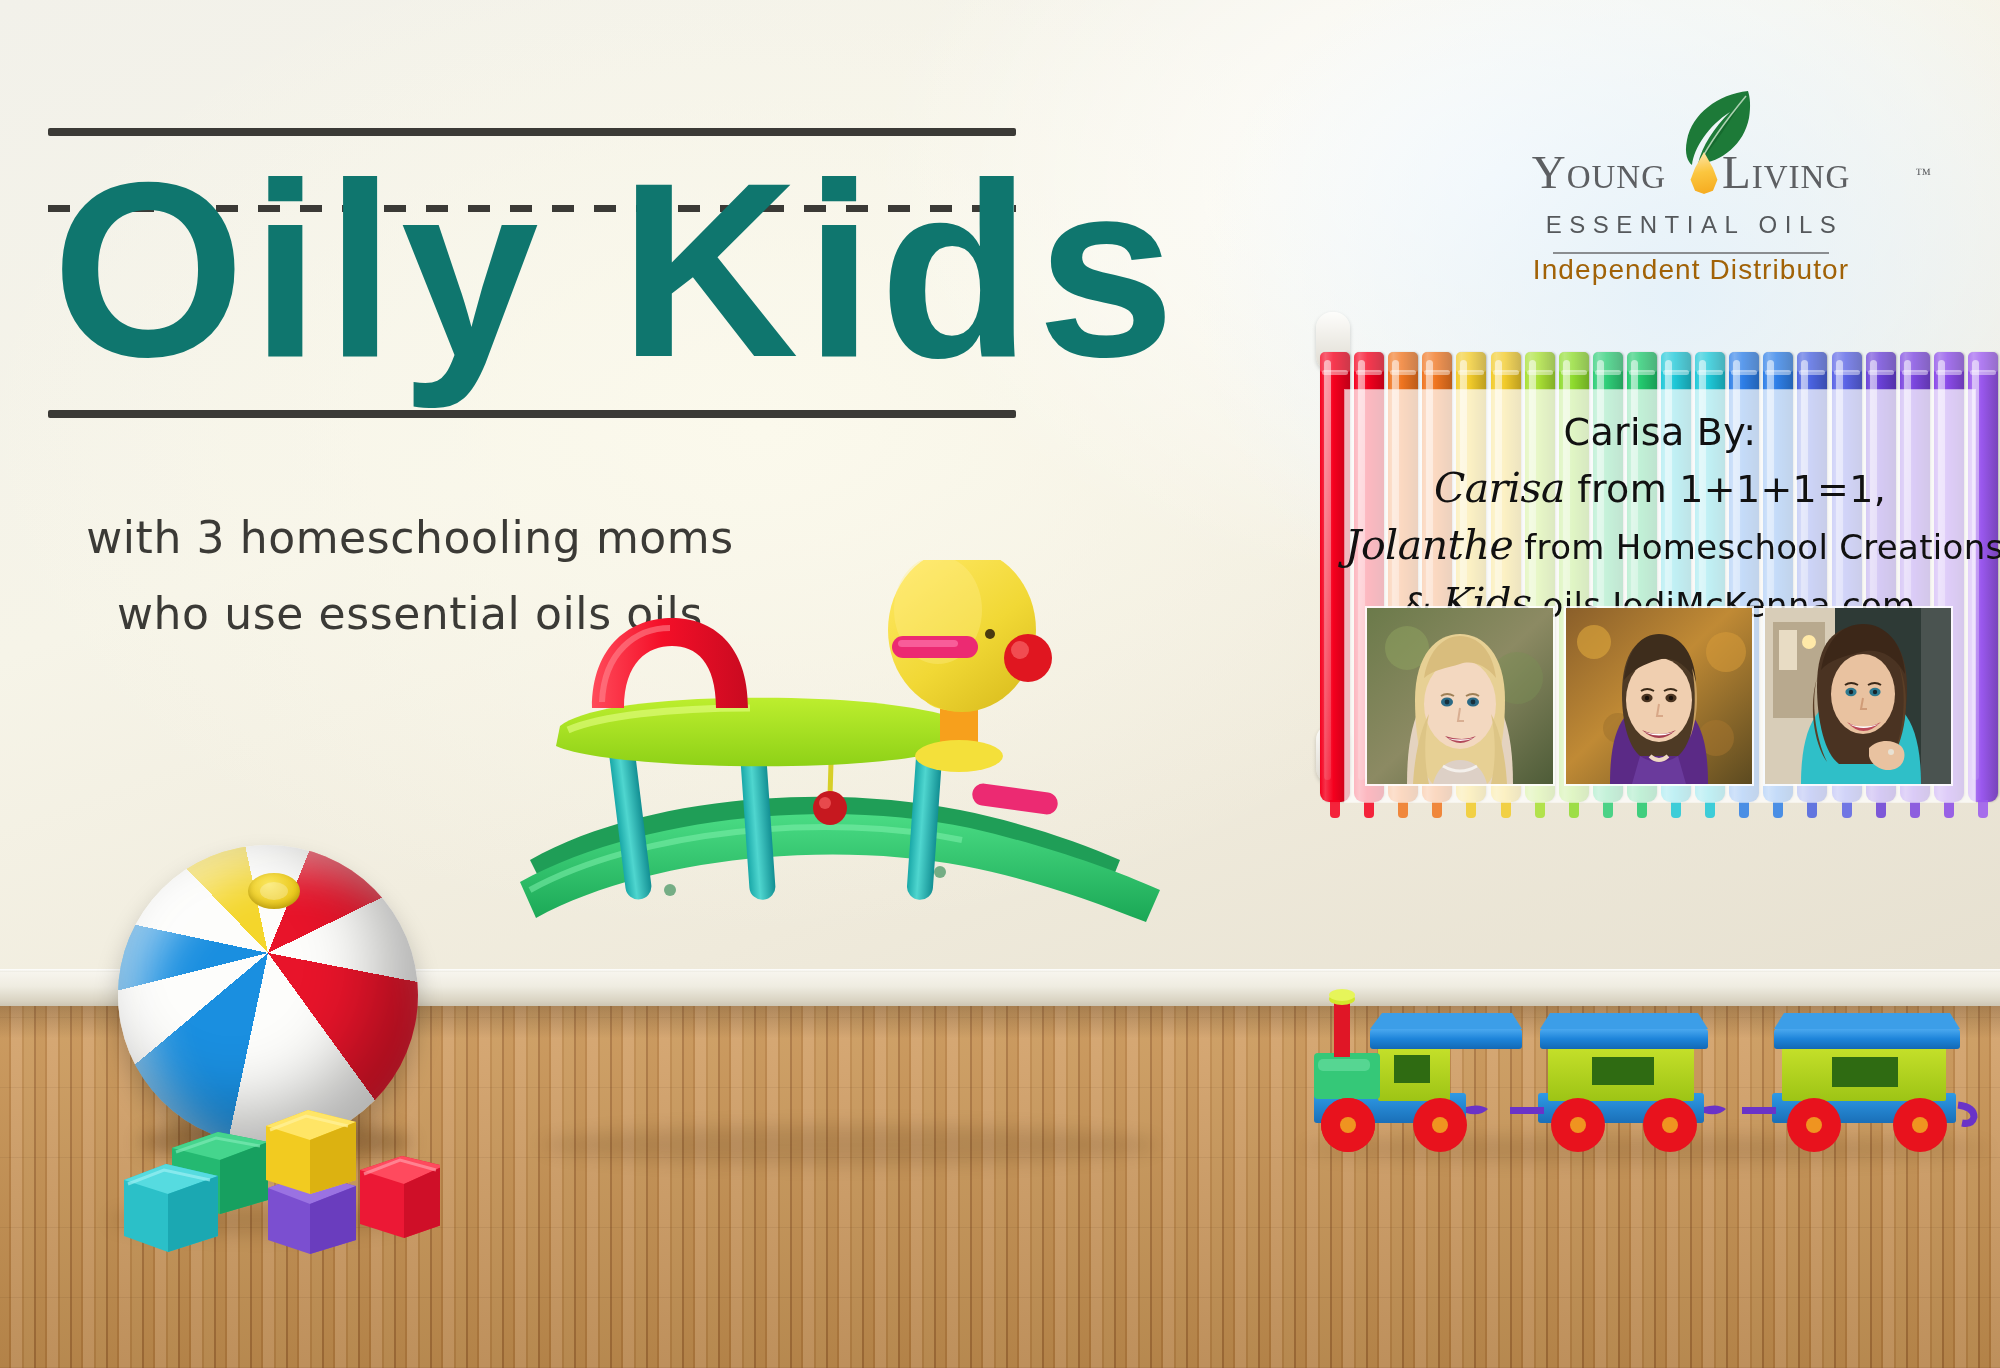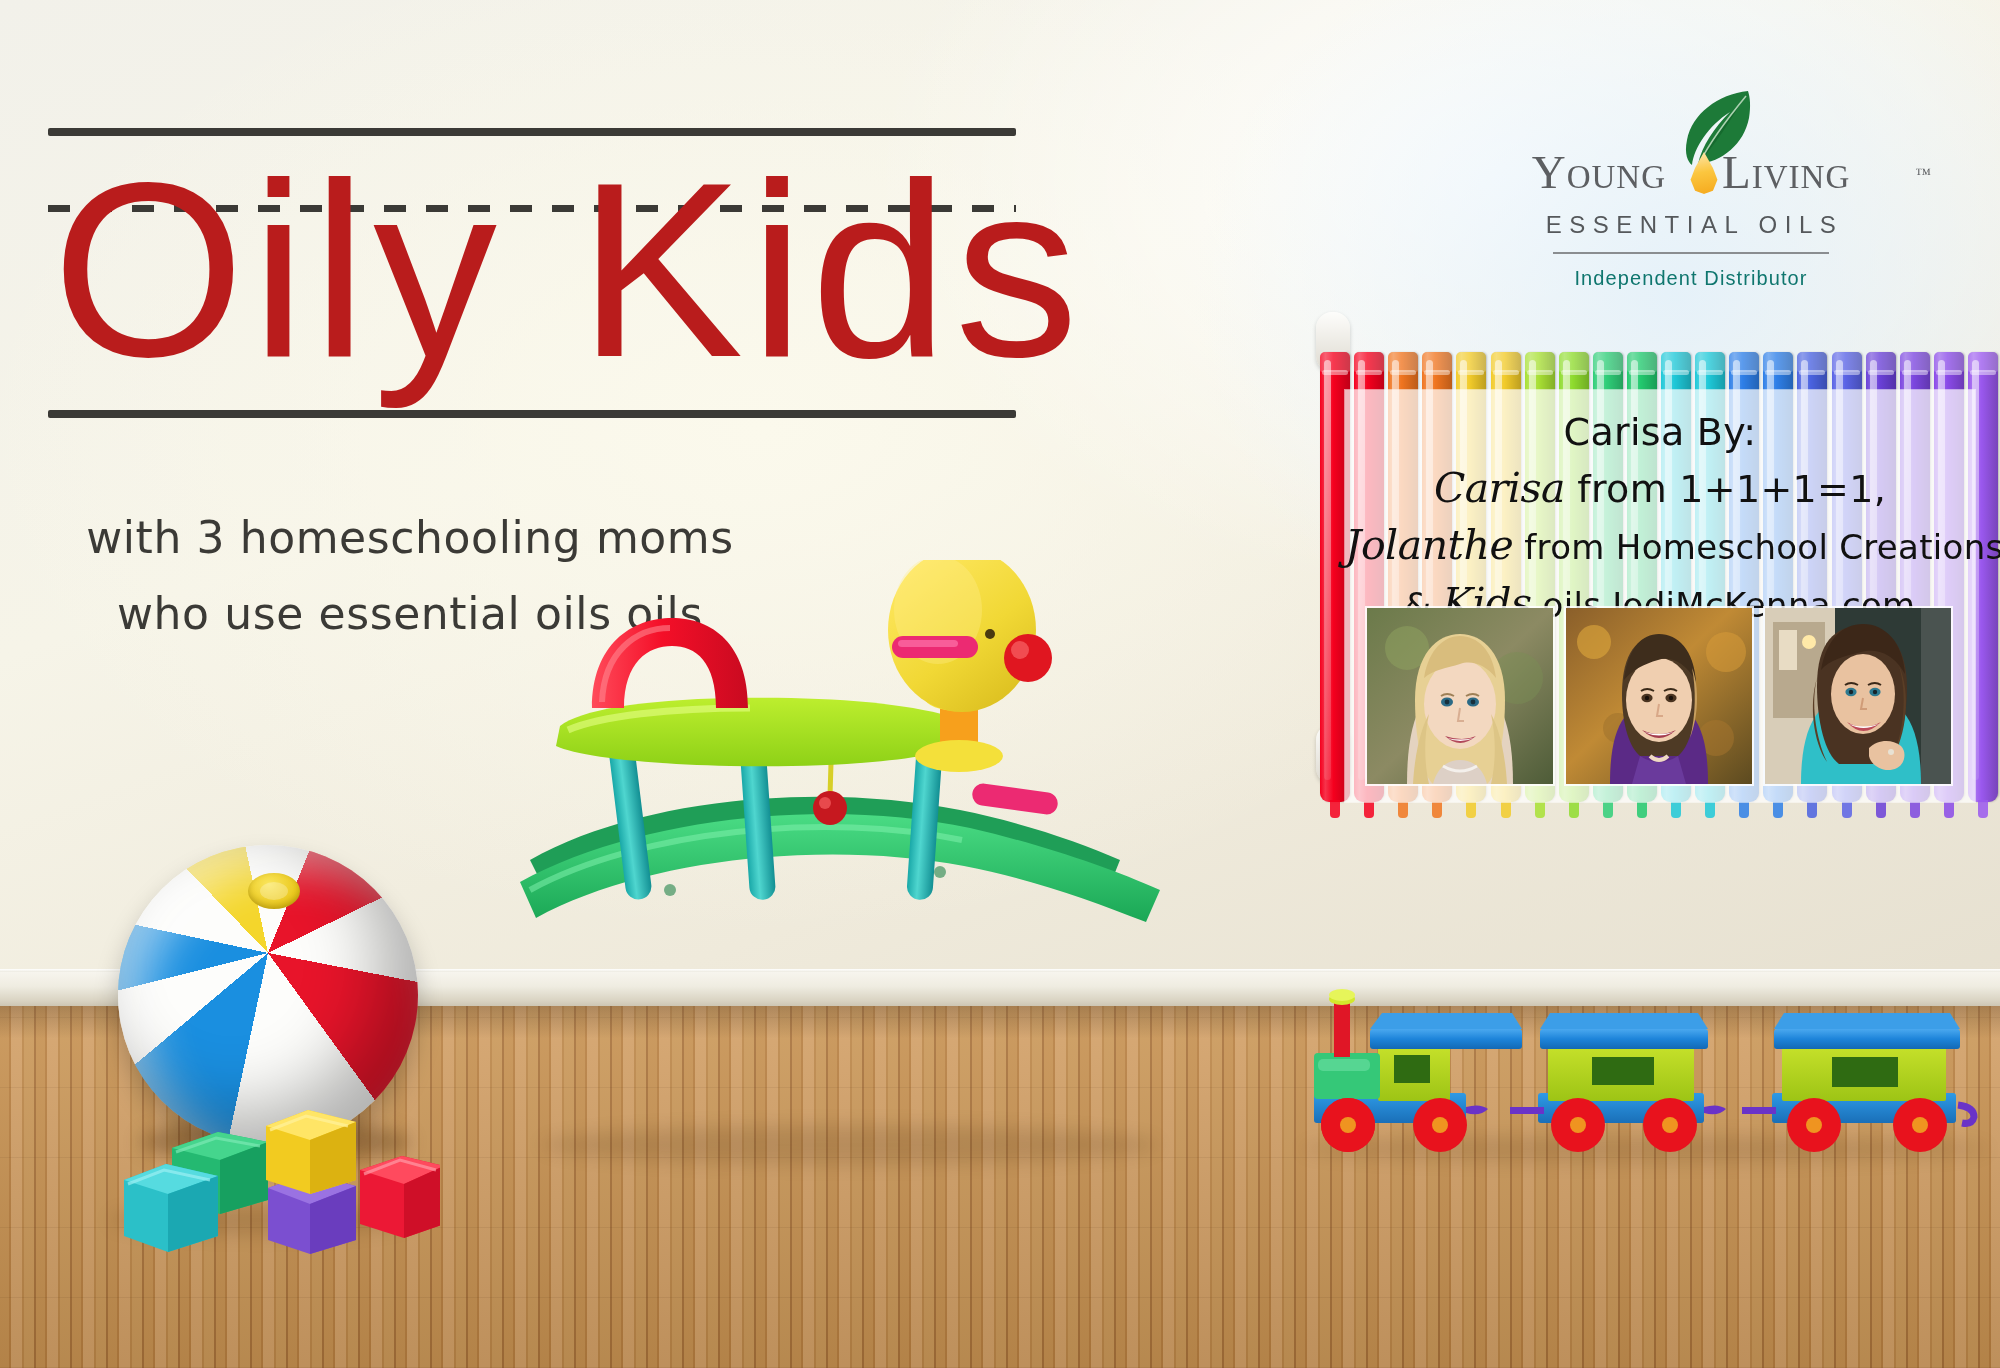--- a/index.html
+++ b/index.html
@@ -49,8 +49,8 @@
   .rule-base{position:absolute;left:48px;top:410px;width:968px;height:8px;background:#3b3a36;border-radius:2px;}
 
   .headline{position:absolute;left:52px;top:120px;width:980px;height:300px;
-            font-family:"Liberation Sans",sans-serif;font-weight:400;
-            font-size:248px;line-height:300px;letter-spacing:6px;color:#b91c1c;
+            font-family:"Liberation Sans",sans-serif;font-weight:700;
+            font-size:248px;line-height:300px;letter-spacing:6px;color:#0f766e;
             white-space:nowrap;}
 
   

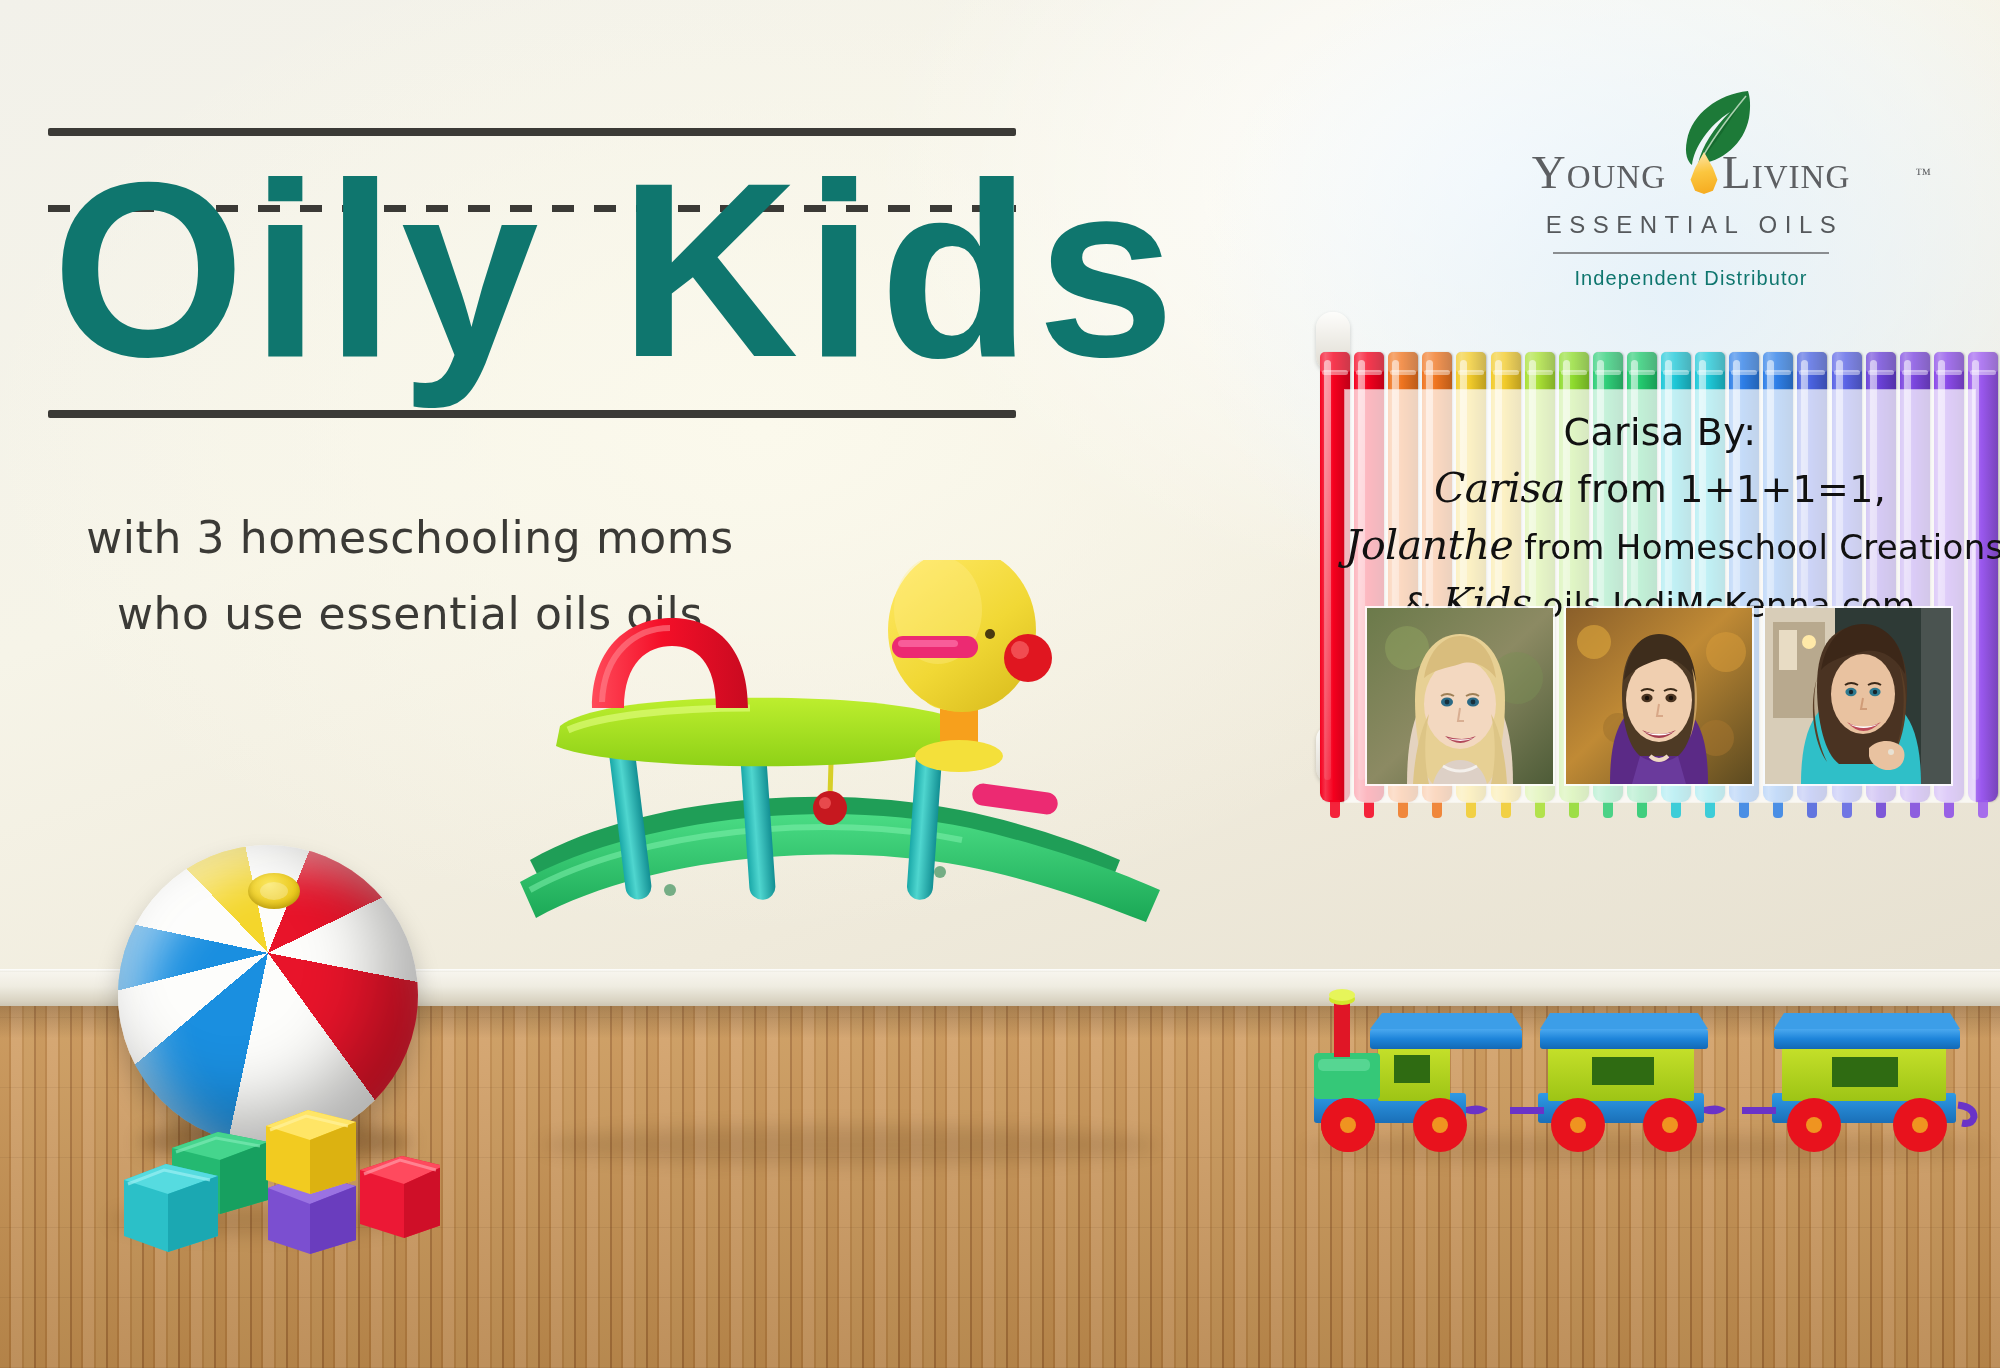--- a/index.html
+++ b/index.html
@@ -77,8 +77,8 @@
   .yl-sub{font-family:"Liberation Sans",sans-serif;font-size:24px;color:#55585b;
           letter-spacing:7.5px;margin-top:7px;text-indent:7px;}
   .yl-divider{width:276px;height:2px;background:#8a8d90;margin:13px auto 0;}
-  .yl-dist{font-family:"Liberation Sans",sans-serif;font-size:20px;color:#0f766e;
-           letter-spacing:1.1px;margin-top:13px;}
+  .yl-dist{font-family:"Liberation Sans",sans-serif;font-size:28px;color:#a16207;
+           letter-spacing:1.1px;margin-top:0;}
 
   
   .markers{position:absolute;left:1318px;top:352px;width:682px;height:450px;}

